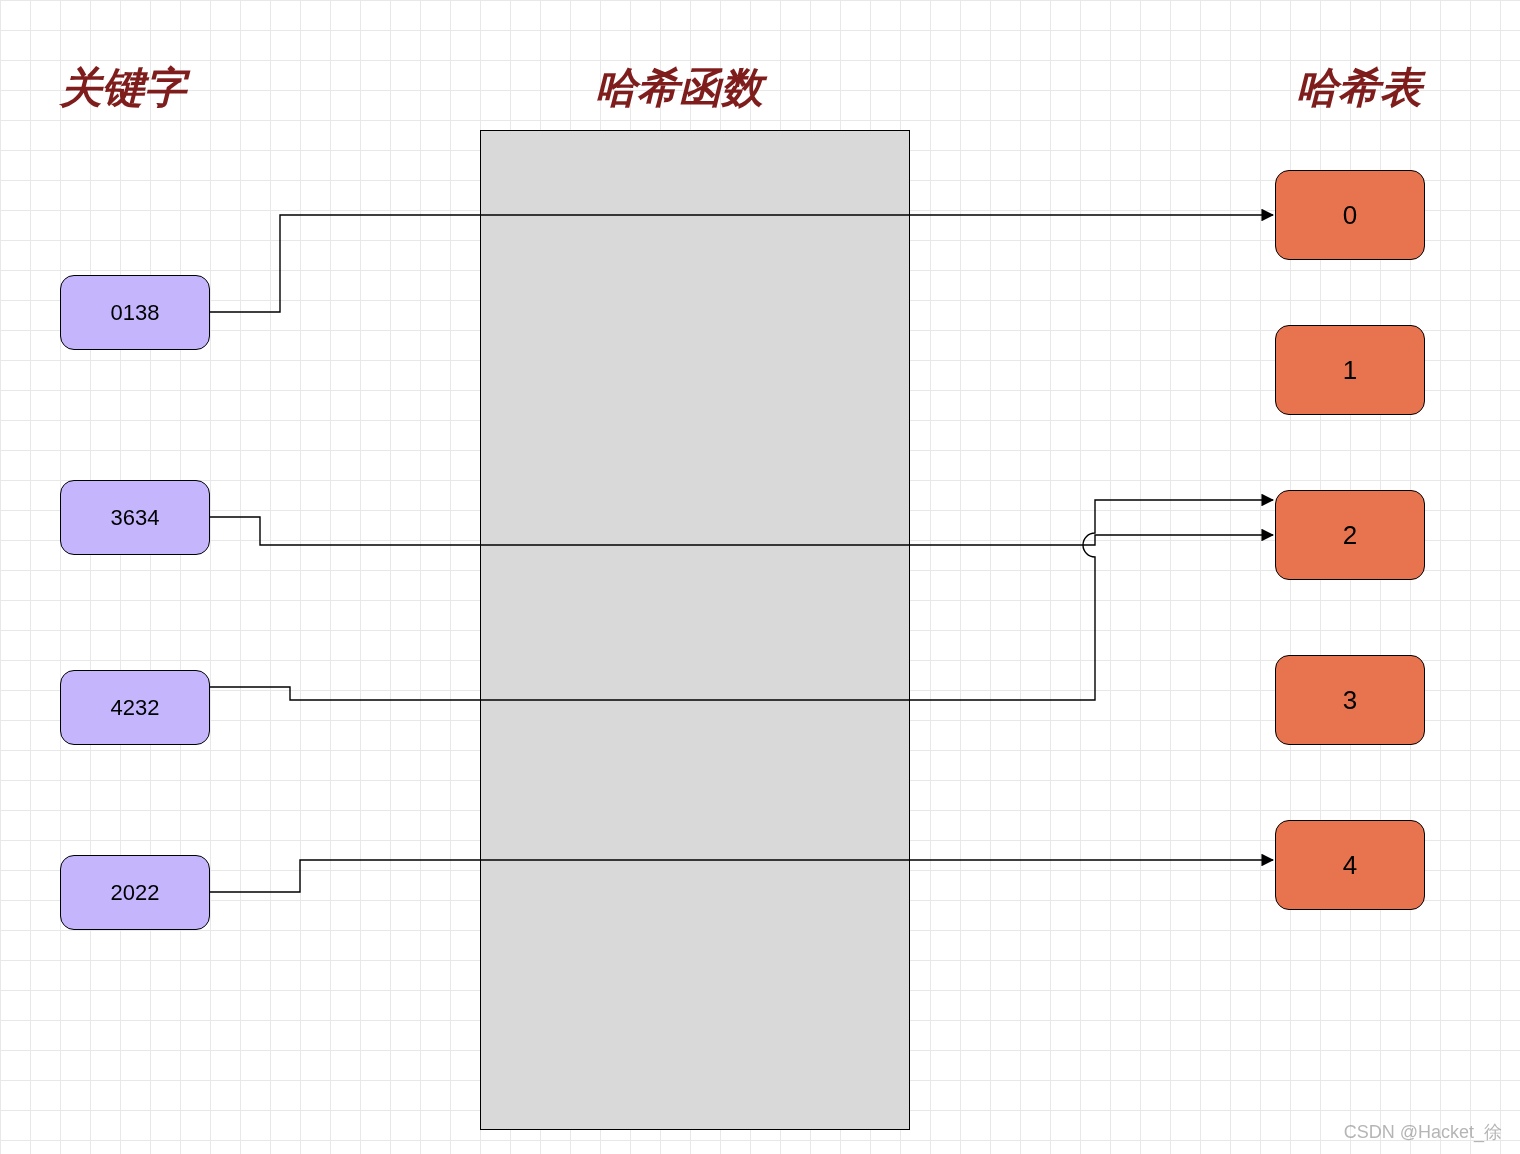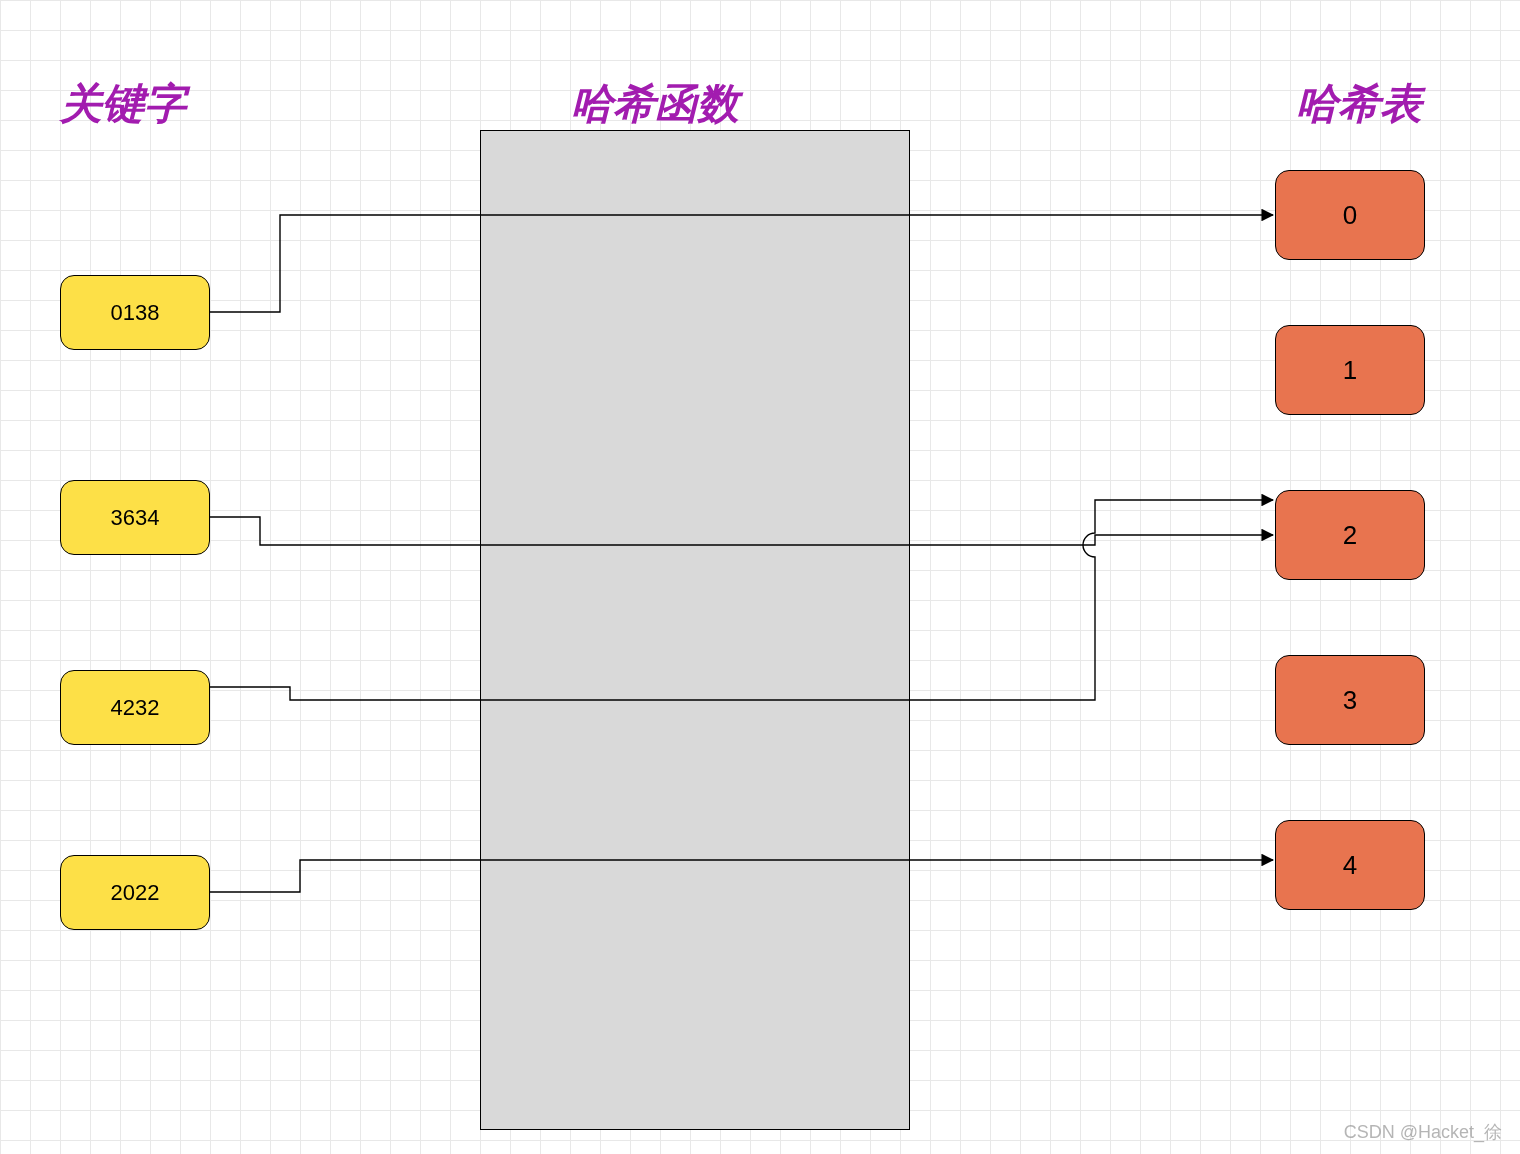--- a/index.html
+++ b/index.html
@@ -20,9 +20,8 @@
     font-size: 42px;
     font-style: italic;
     font-weight: 600;
-    color: #a21caf;
+    color: #7f1d1d;
     white-space: nowrap;
-    margin-top: 16px;
   }
   .key-box {
     position: absolute;

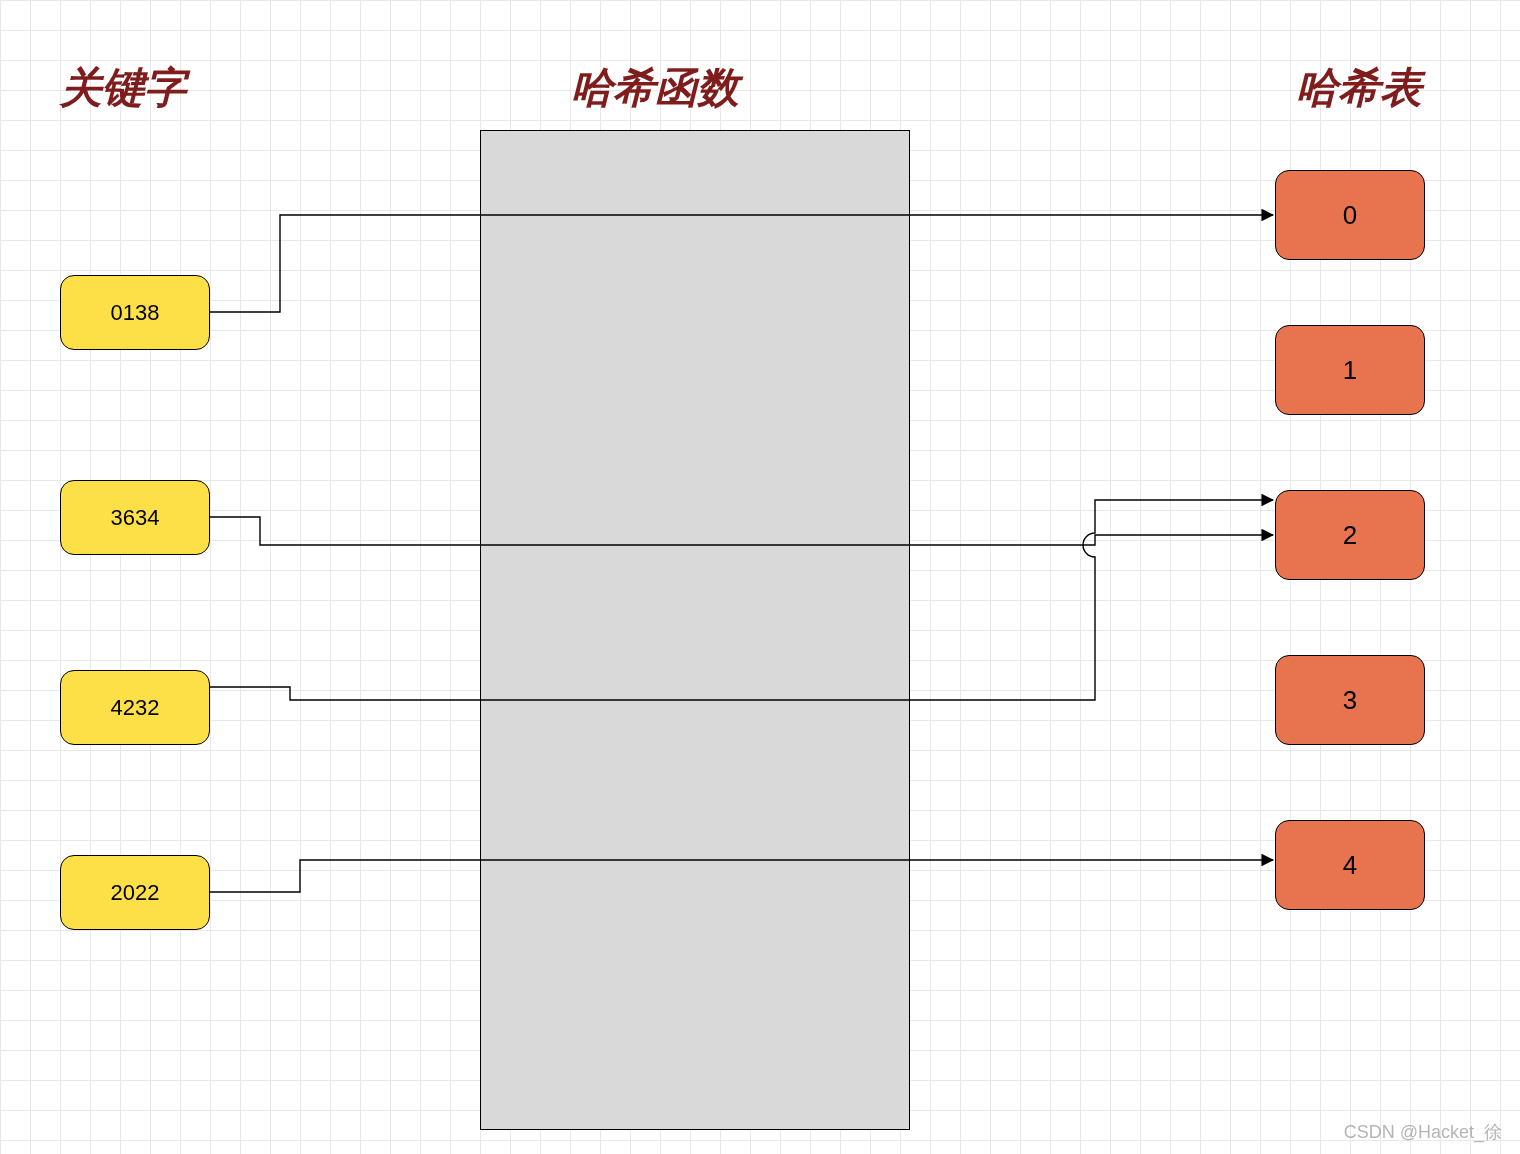--- a/index.html
+++ b/index.html
@@ -76,7 +76,7 @@
 <body>
 
 <div class="heading" style="left:60px; top:60px;">关键字</div>
-<div class="heading" style="left:571px; top:60px;">哈希函数</div>
+<div class="heading" style="left:595px; top:60px;">哈希函数</div>
 <div class="heading" style="left:1296px; top:60px;font-style:italic;">哈希表</div>
 
 <div class="hash-func" style="left:480px; top:130px; width:430px; height:1000px;"></div>

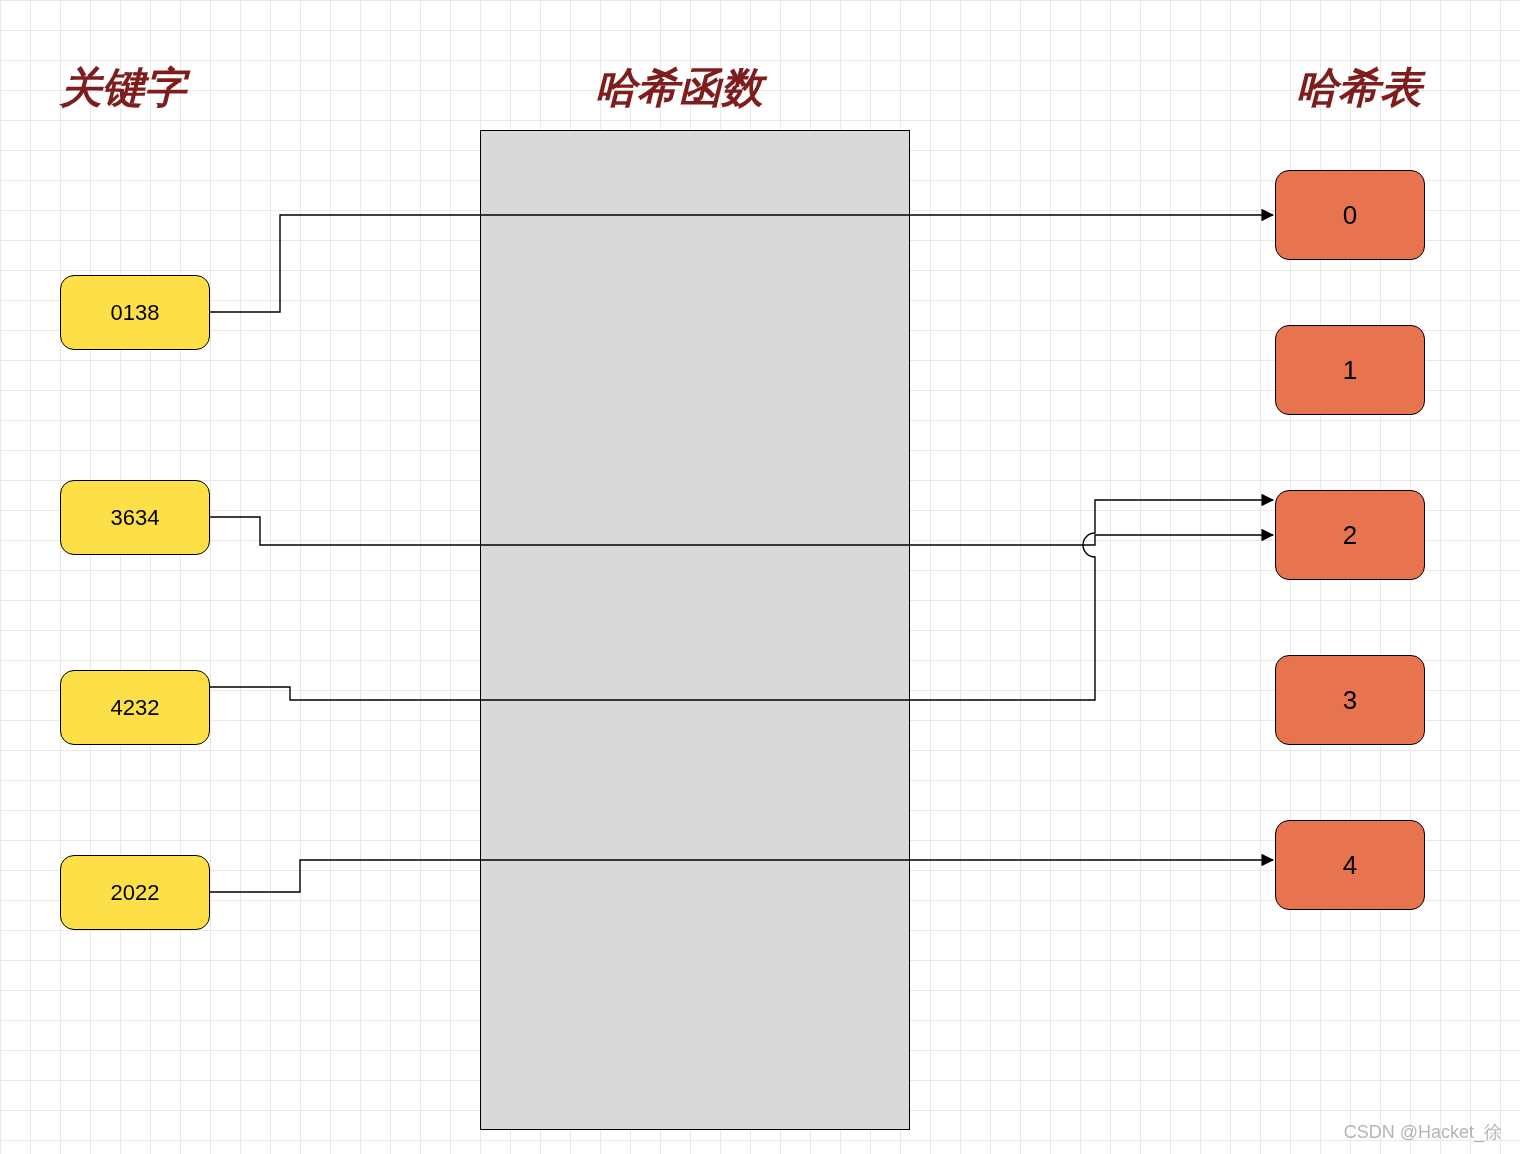--- a/index.html
+++ b/index.html
@@ -27,7 +27,7 @@
     position: absolute;
     width: 150px;
     height: 75px;
-    background: #fde047;
+    background: #c4b5fd;
     border: 1.5px solid #000;
     border-radius: 14px;
     display: flex;

